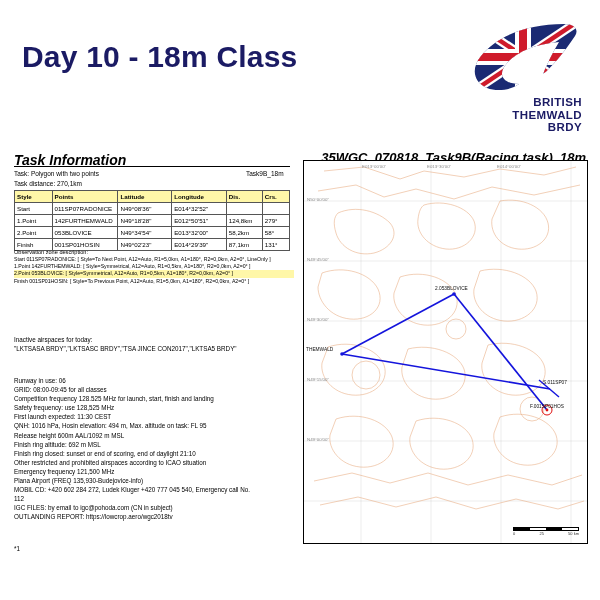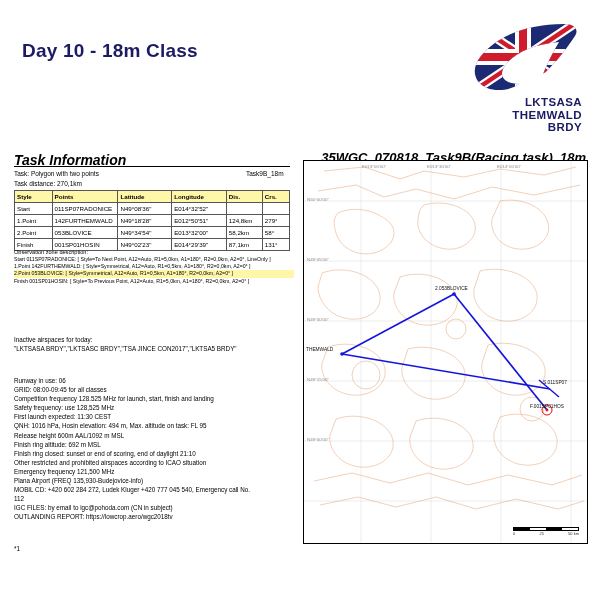--- a/index.html
+++ b/index.html
@@ -27,7 +27,7 @@
     position: absolute;
     left: 22px;
     top: 40px;
-    font-size: 19px;
+    font-size: 30px;
     font-weight: bold;
     color: #1b1b64;
     letter-spacing: 0.2px;

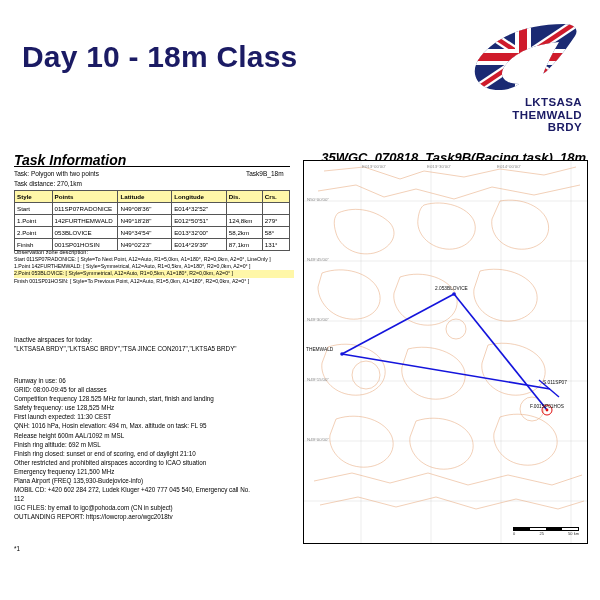--- a/index.html
+++ b/index.html
@@ -242,7 +242,7 @@
       </svg>
     </div>
     <div class="logo-text">
-      <div>LKTSASA</div>
+      <div>BRITISH</div>
       <div>THEMWALD</div>
       <div>BRDY</div>
     </div>

